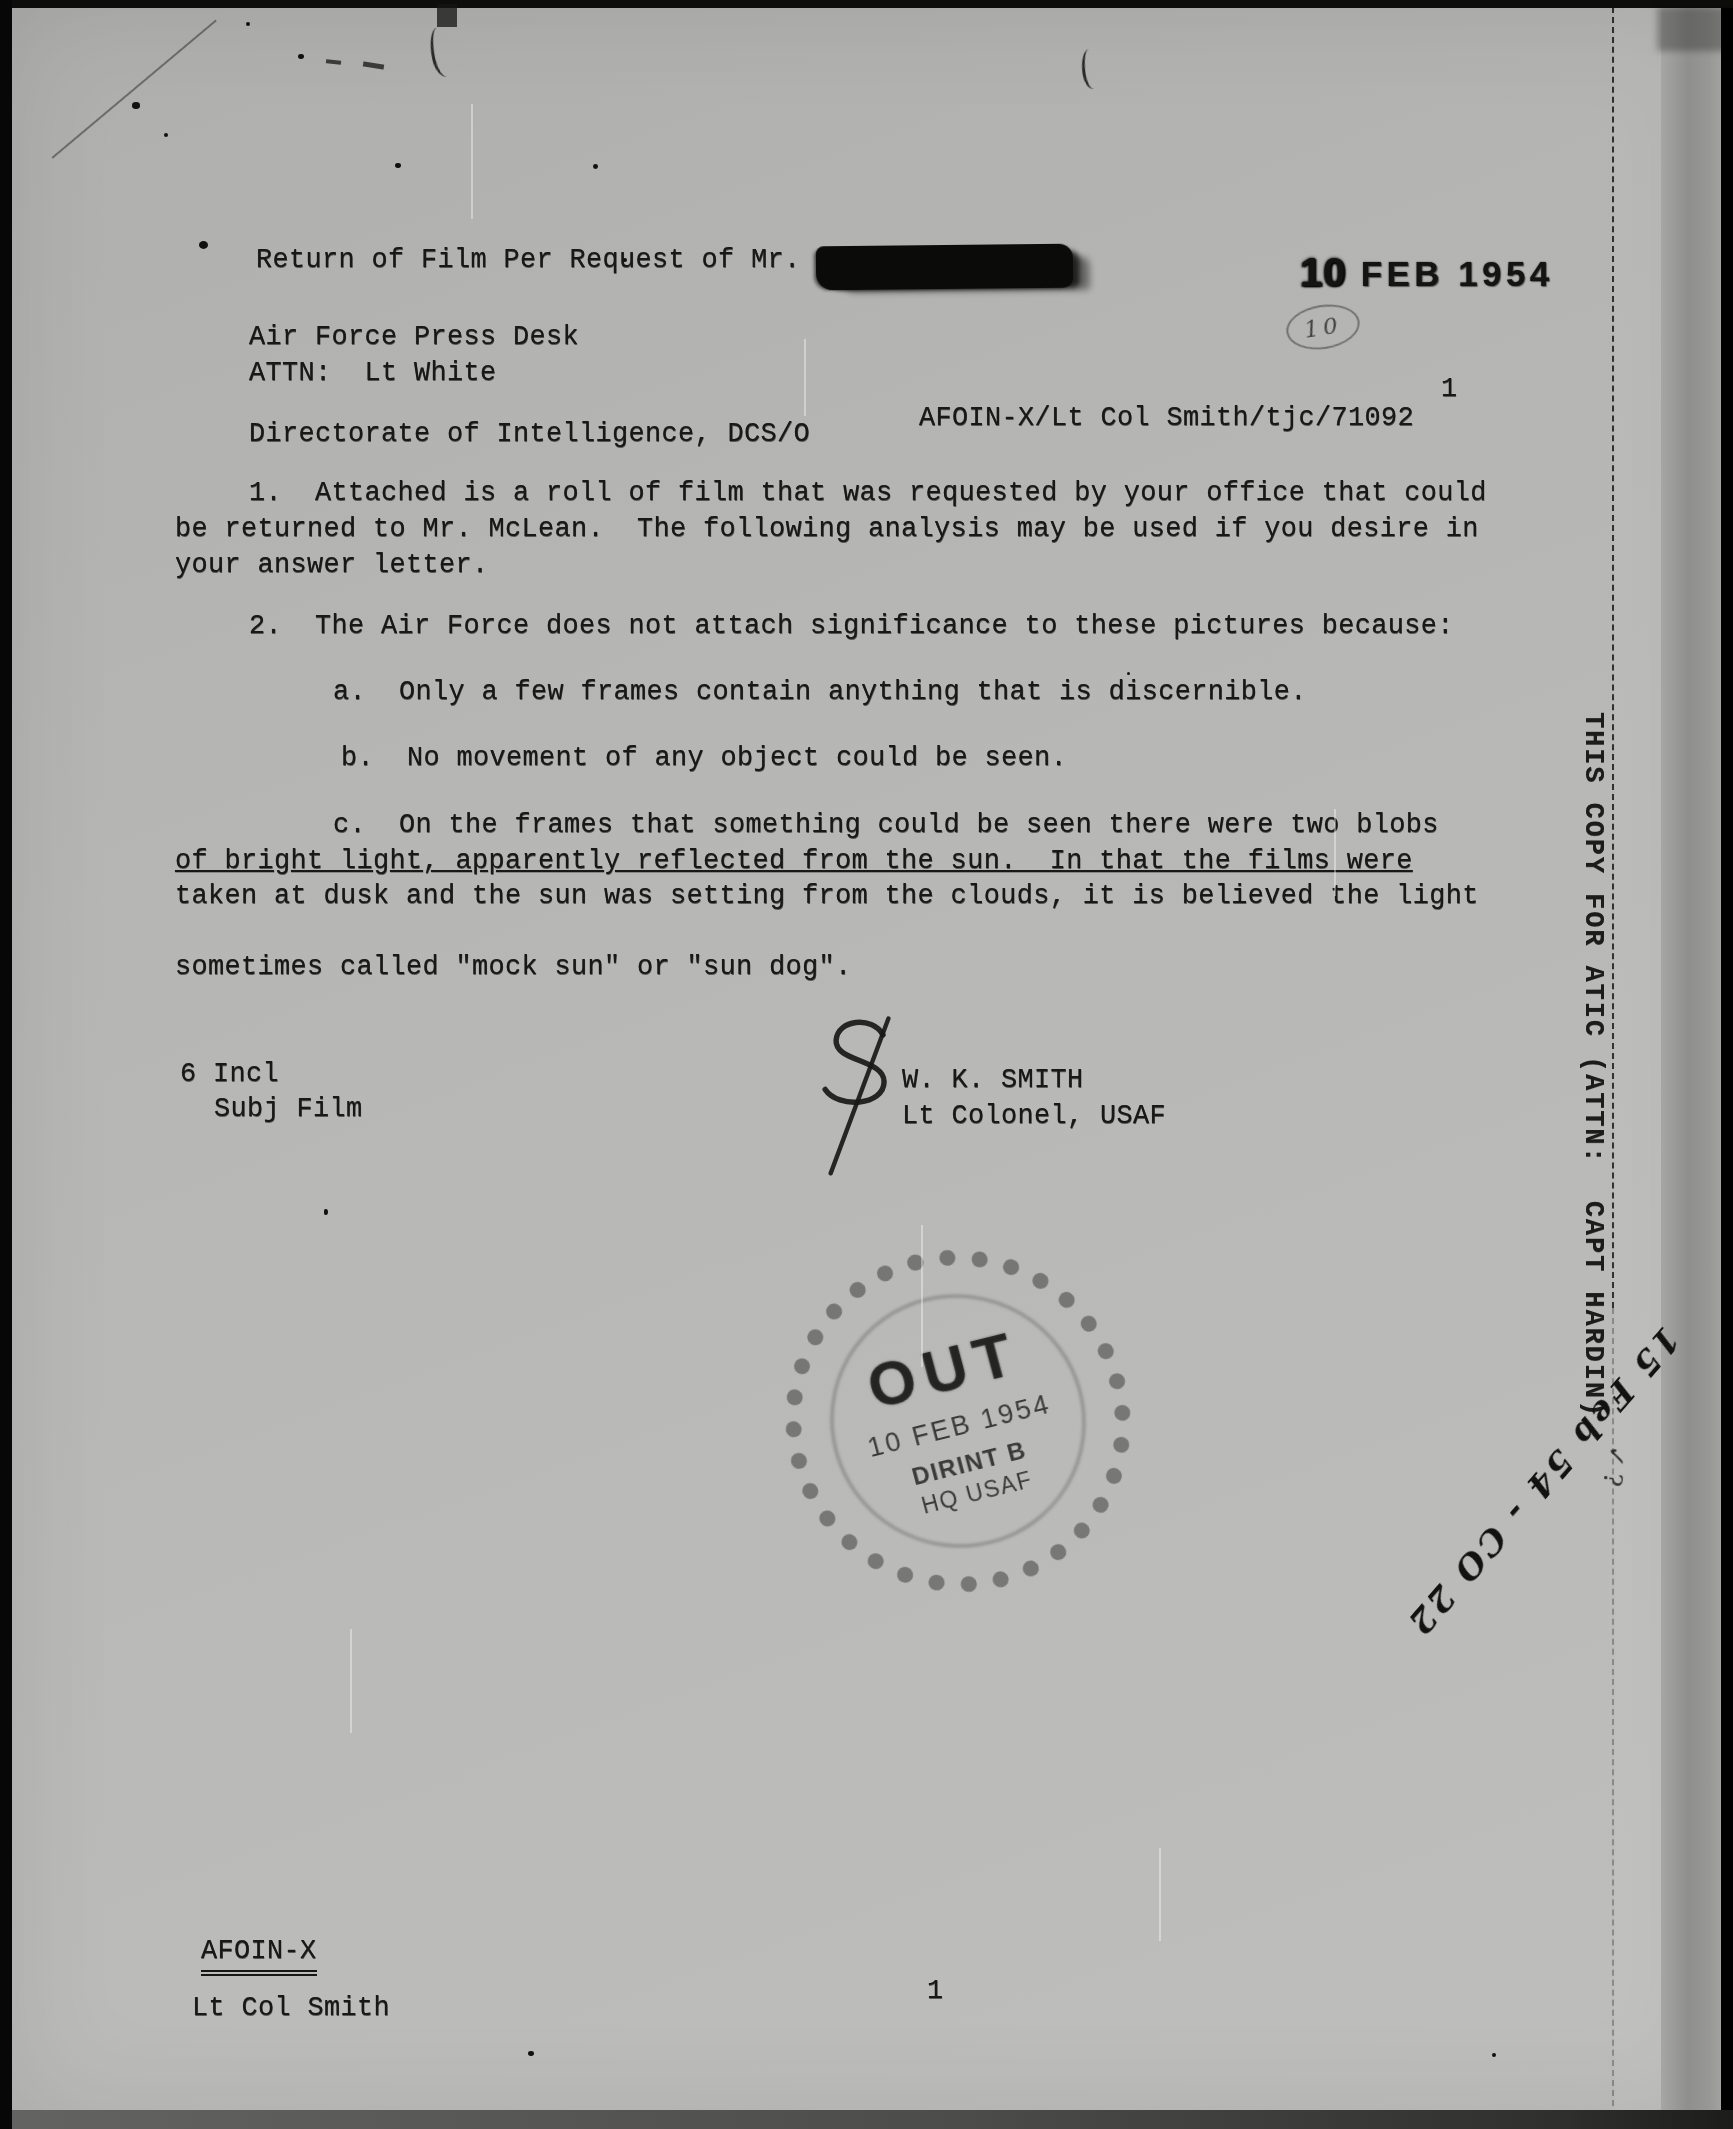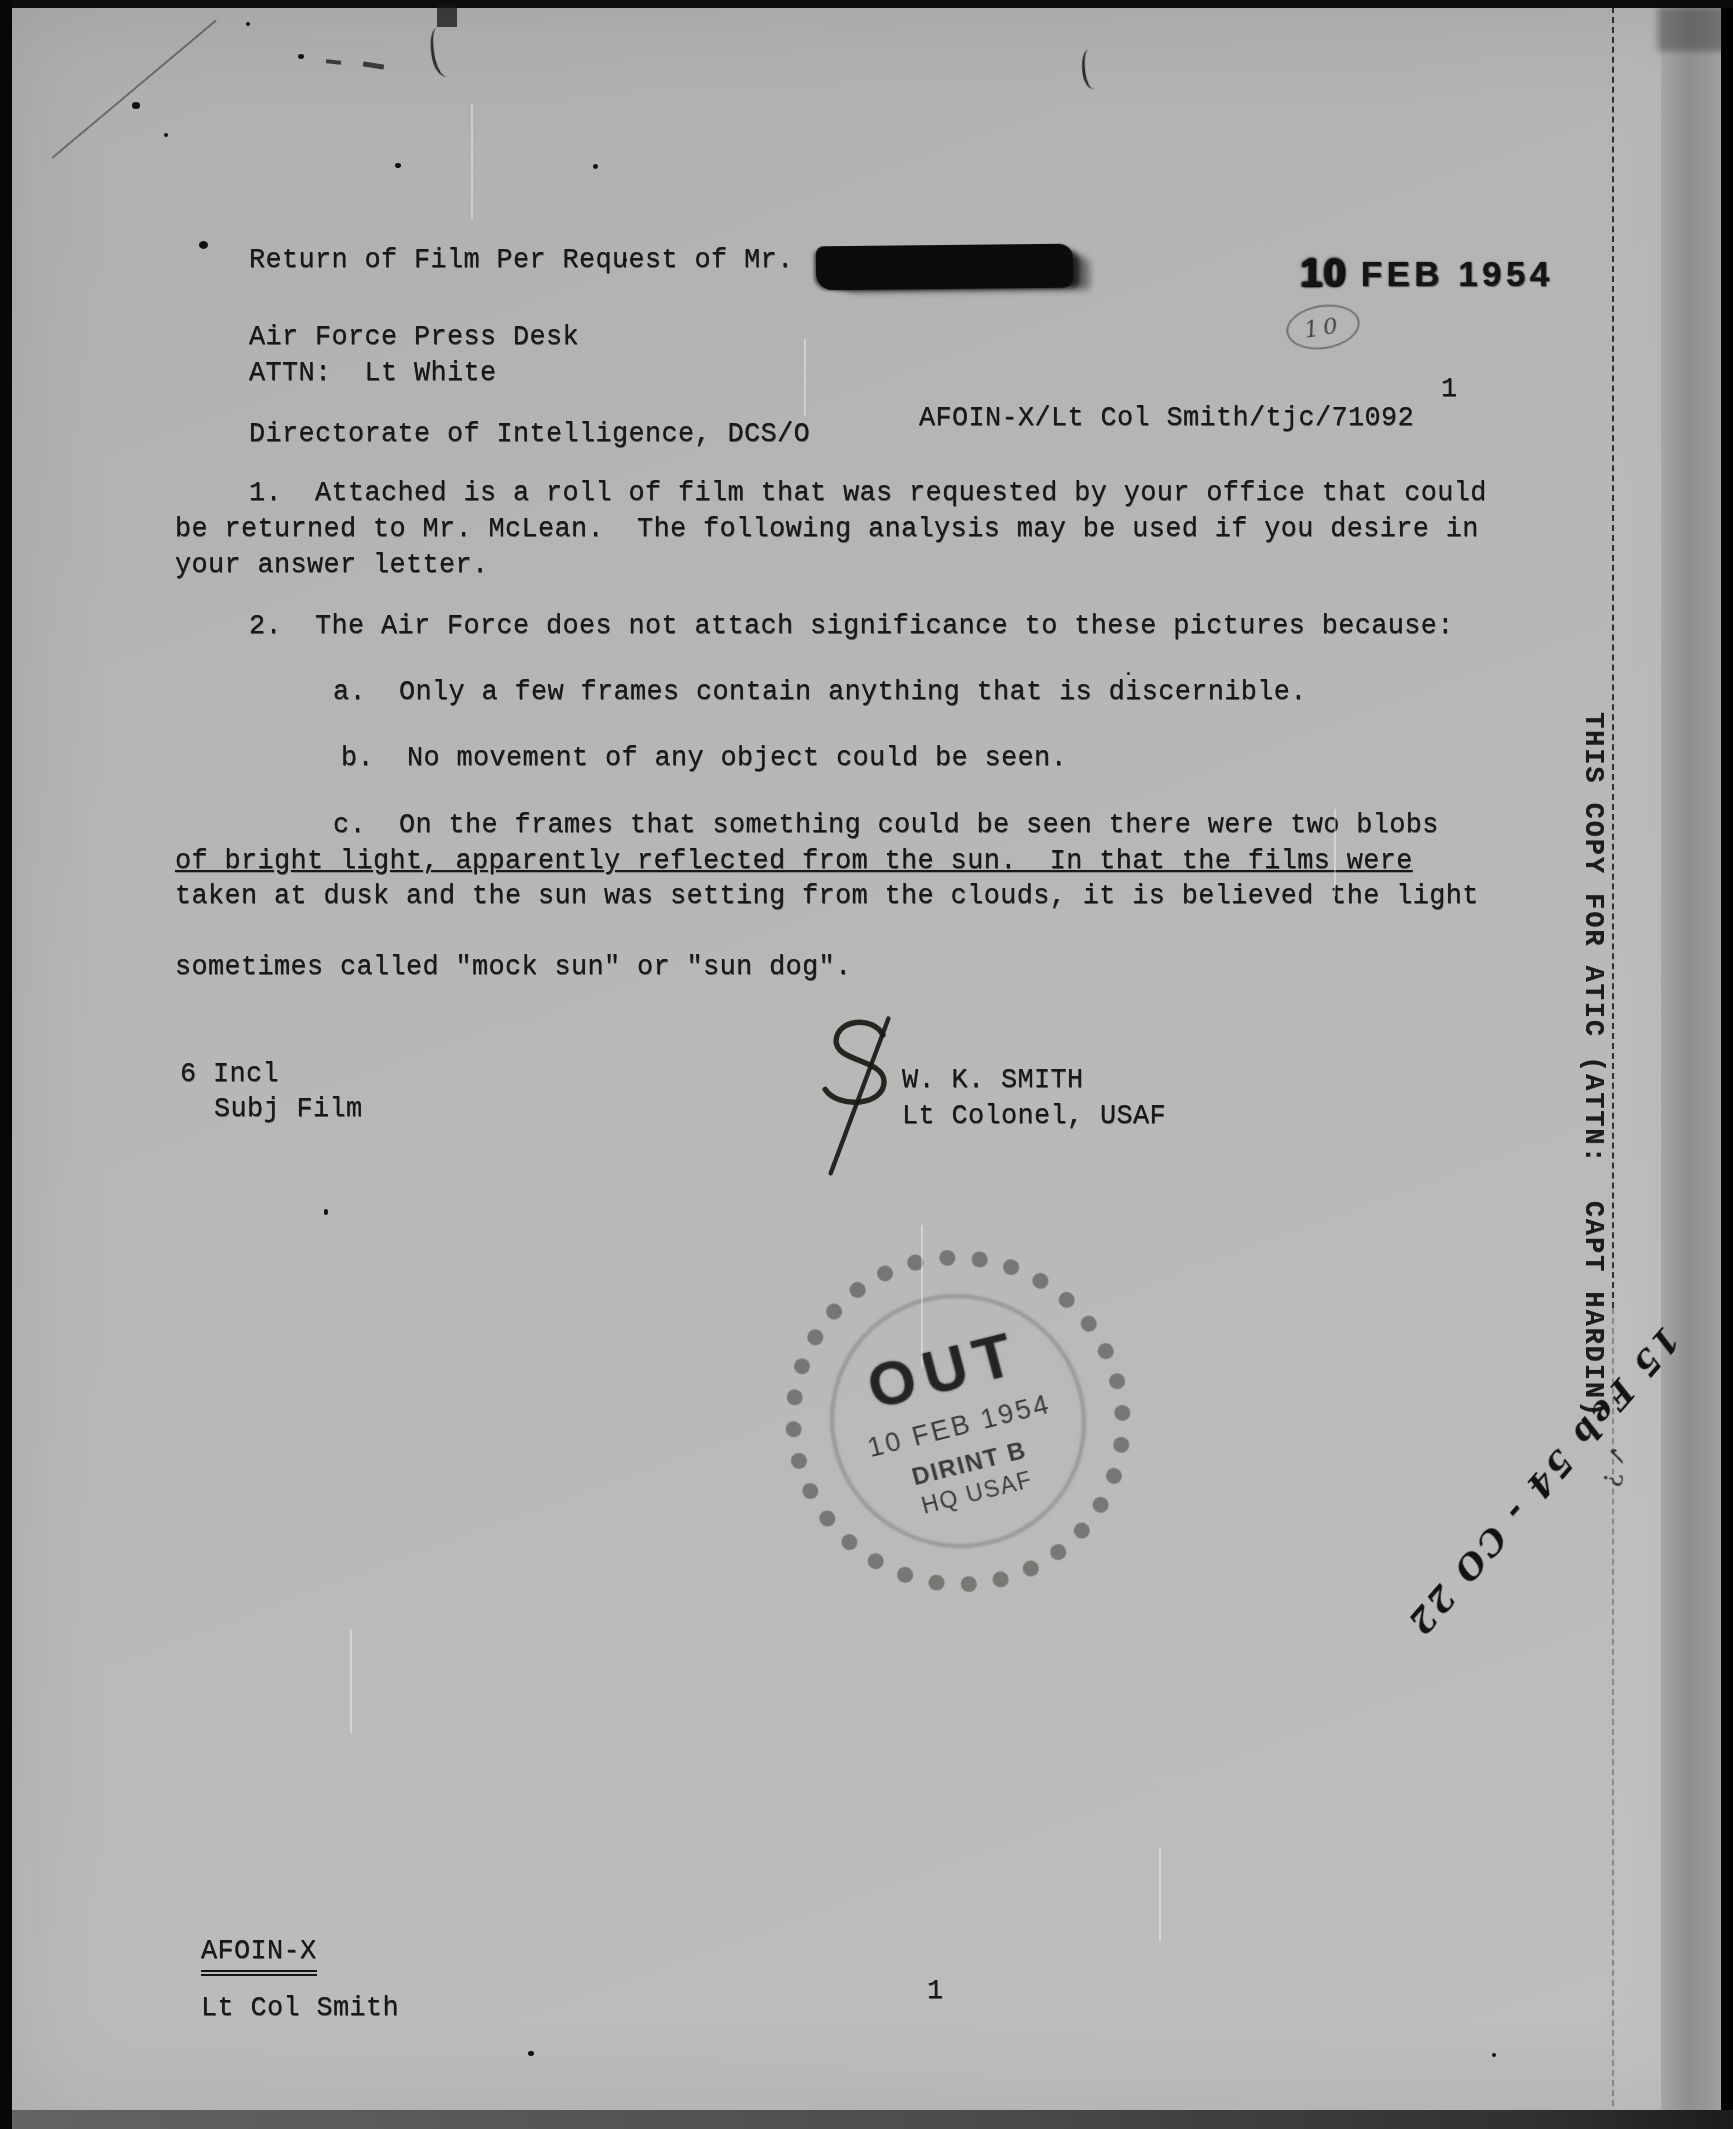--- a/index.html
+++ b/index.html
@@ -135,7 +135,7 @@
   <div class="fold-line-a"></div>
   <div class="fold-line-b"></div>
 
-  <div class="typed" style="left:249px;top:247px;">Return of Film Per Request of Mr.</div>
+  <div class="typed" style="left:256px;top:247px;">Return of Film Per Request of Mr.</div>
   <div class="redaction"></div>
 
   <div class="date-stamp"><span class="heavy">10</span><span> FEB 1954</span></div>

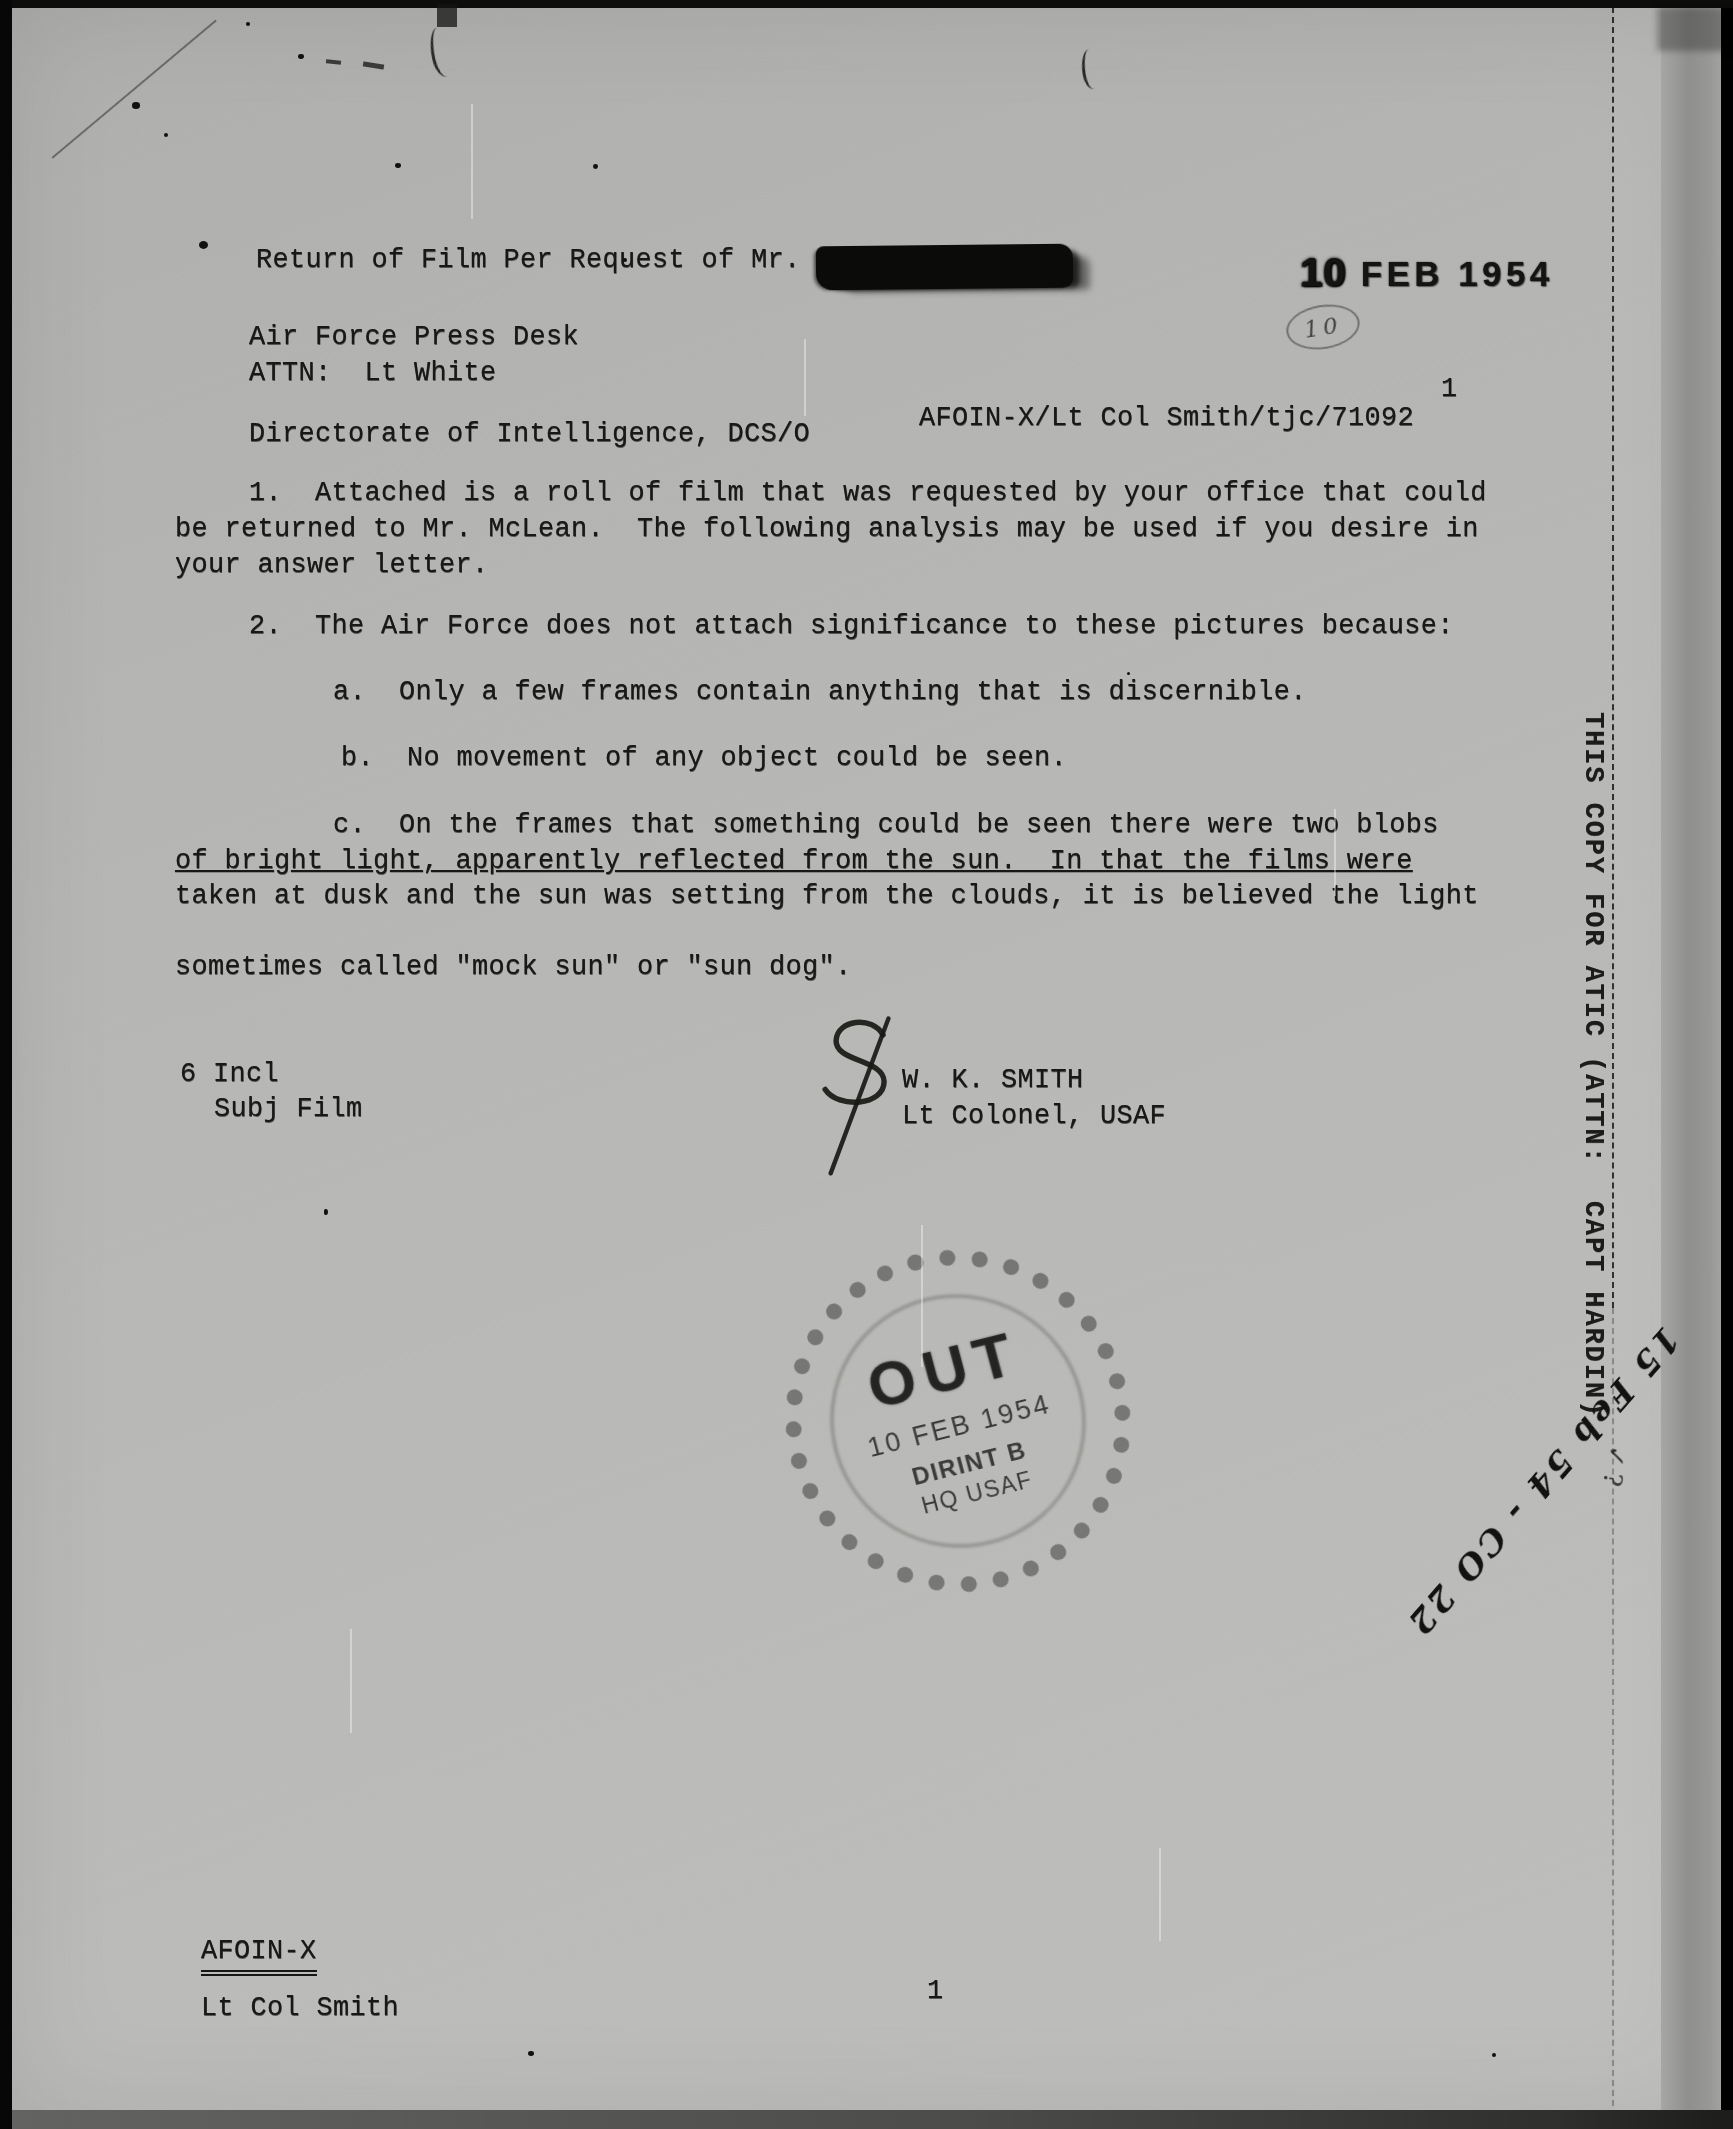--- a/index.html
+++ b/index.html
@@ -191,7 +191,7 @@
   <div class="scrawl">15 Feb 54 - CO 22</div>
 
   <div class="typed" style="left:201px;top:1938px;"><span class="underline-double">AFOIN-X</span></div>
-  <div class="typed" style="left:201px;top:1995px;">Lt Col Smith</div>
+  <div class="typed" style="left:192px;top:1995px;">Lt Col Smith</div>
   <div class="typed" style="left:927px;top:1978px;">1</div>
 
   <div class="scratch-diag"></div>

